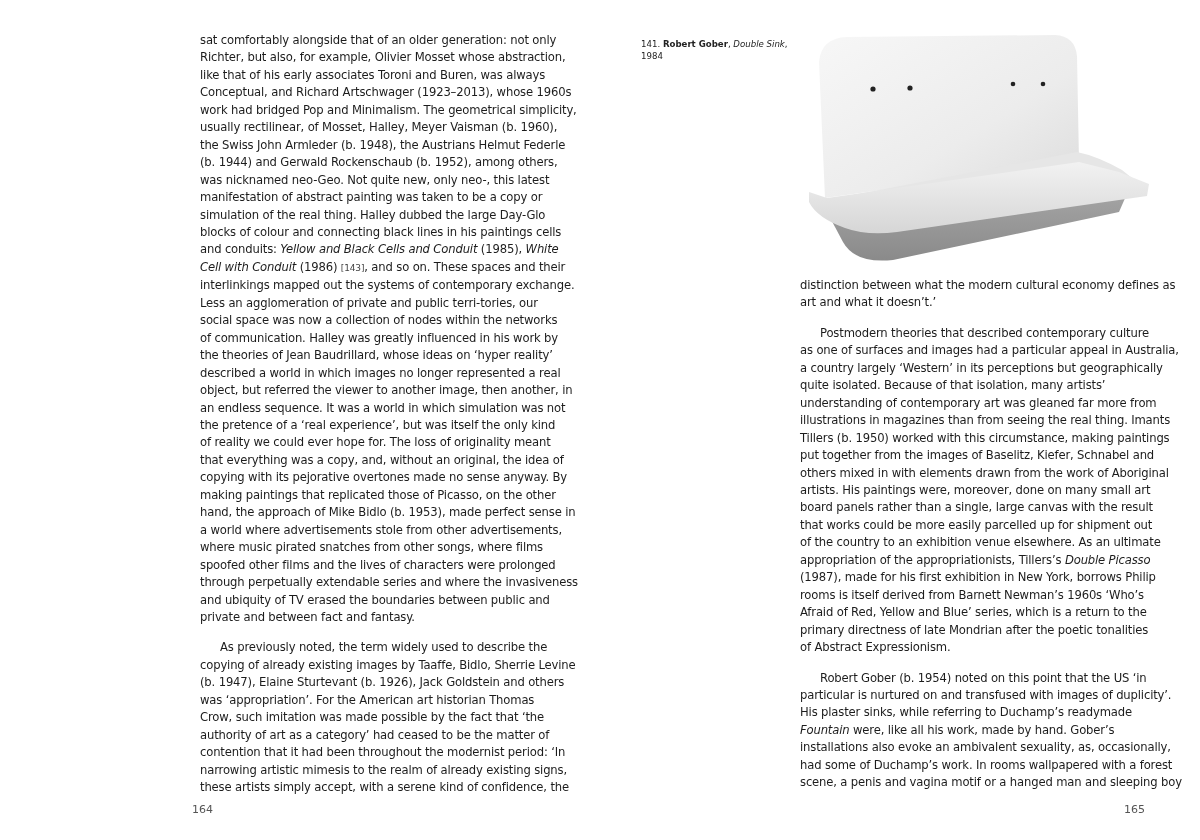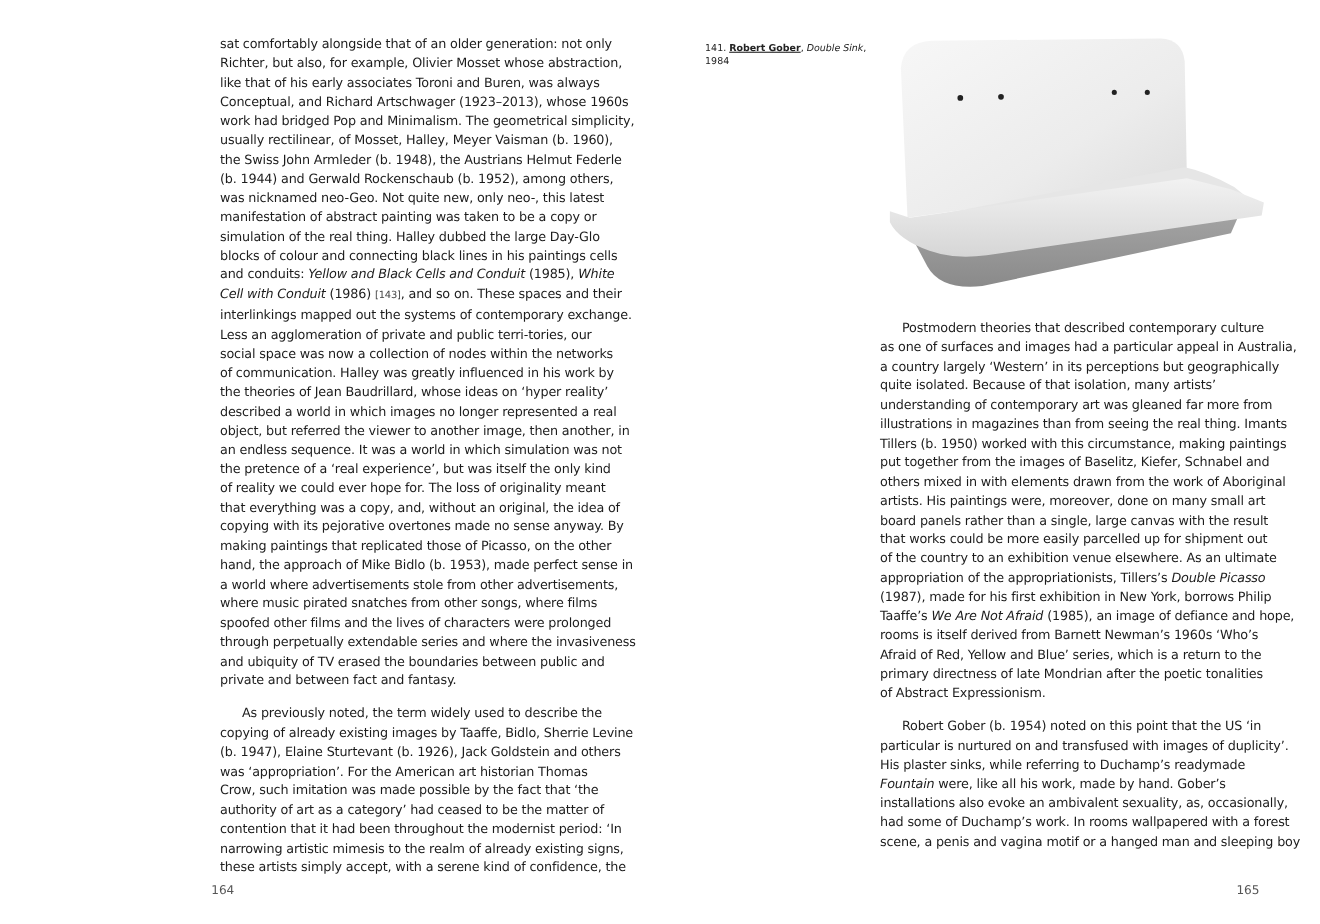--- a/index.html
+++ b/index.html
@@ -15,7 +15,7 @@
     #folio-left { left: 172px; margin-left: 20px; }
     #folio-right { left: 1124px; }
     .caption { position: absolute; left: 641px; top: 38px; width: 150px; font-size: 8.6px; line-height: 12px; color: #222; }
-    .caption b { font-weight: bold; text-decoration: underline; }
+    .caption b { font-weight: bold; }
     .caption i { }
     .figure { position: absolute; left: 797px; top: 32px; width: 356px; height: 238px; }
     i.it { font-style: italic; }

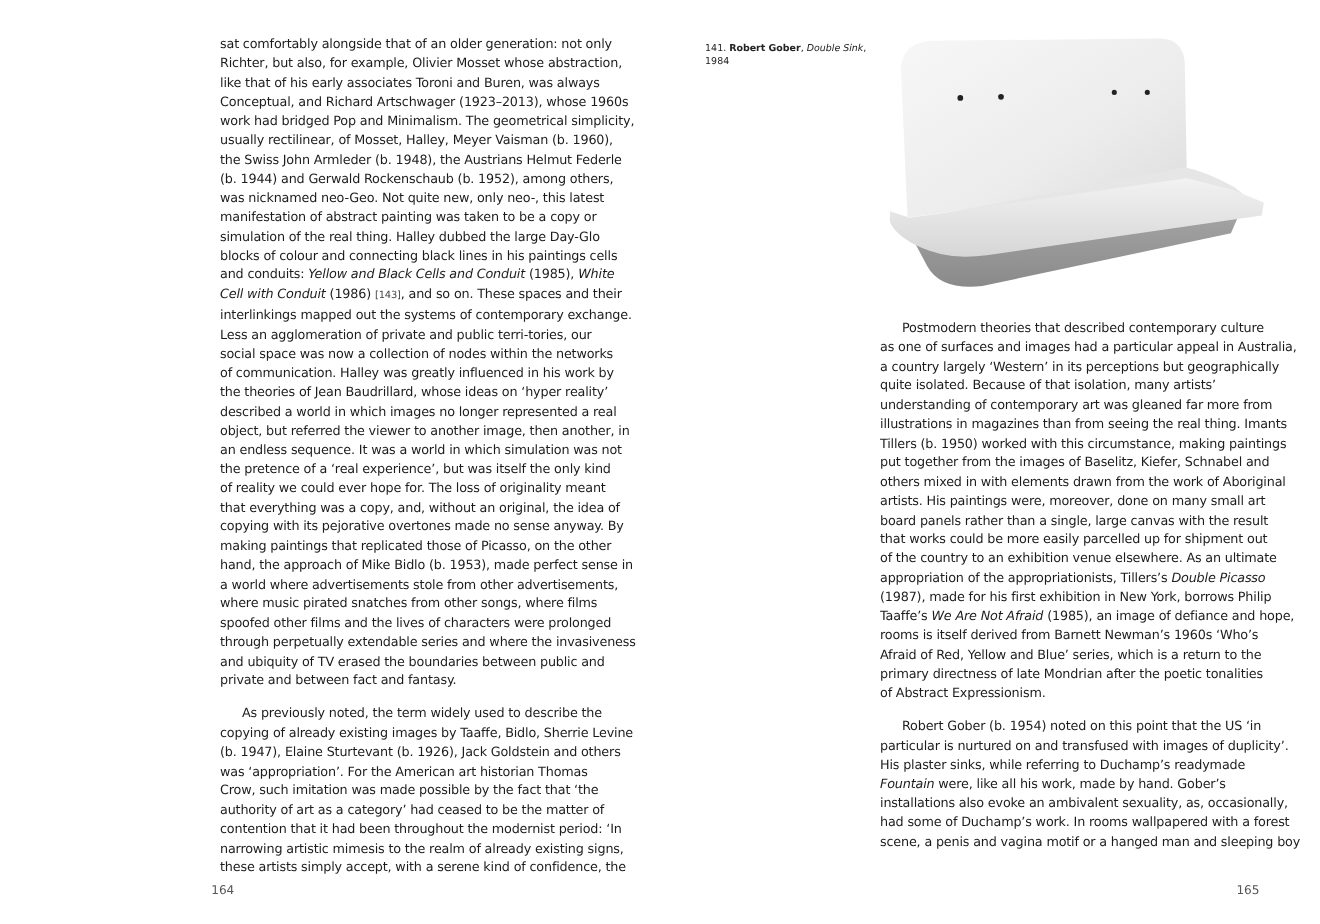--- a/index.html
+++ b/index.html
@@ -110,6 +110,10 @@
 
 <div class="col" id="right-col">
   <p>
+    <span class="line">distinction between what the modern cultural economy defines as</span>
+    <span class="line">art and what it doesn’t.’</span>
+  </p>
+  <p>
     <span class="line indent">Postmodern theories that described contemporary culture</span>
     <span class="line">as one of surfaces and images had a particular appeal in Australia,</span>
     <span class="line">a country largely ‘Western’ in its perceptions but geographically</span>

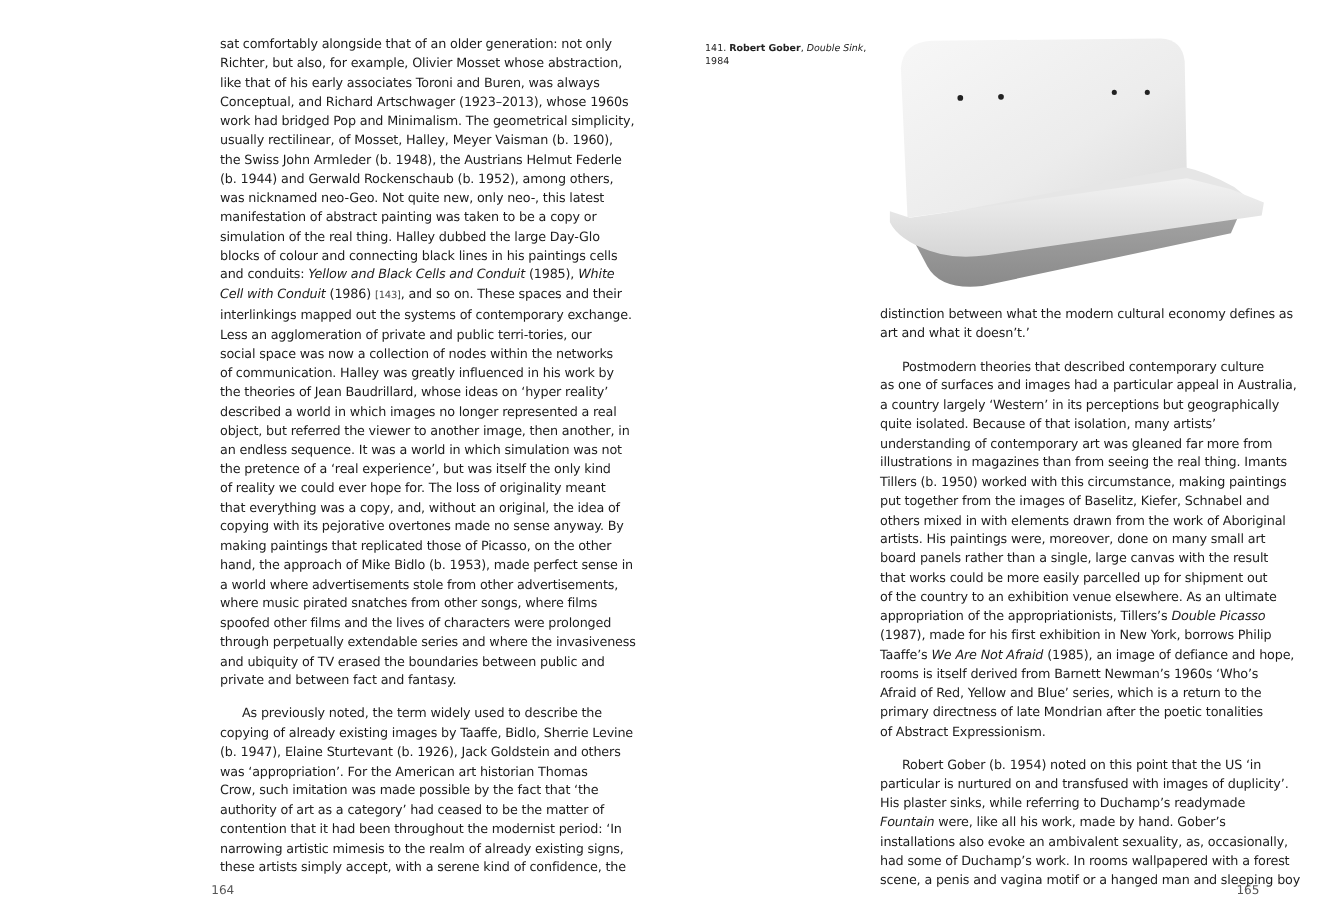--- a/index.html
+++ b/index.html
@@ -129,7 +129,6 @@
     <span class="line">of the country to an exhibition venue elsewhere. As an ultimate</span>
     <span class="line"><span>appropriation of the appropriationists, Tillers’s </span><i class="it">Double Picasso</i></span>
     <span class="line">(1987), made for his first exhibition in New York, borrows Philip</span>
-    <span class="line"><span>Taaffe’s </span><i class="it">We Are Not Afraid</i><span> (1985), an image of defiance and hope,</span></span>
     <span class="line">rooms is itself derived from Barnett Newman’s 1960s ‘Who’s</span>
     <span class="line">Afraid of Red, Yellow and Blue’ series, which is a return to the</span>
     <span class="line">primary directness of late Mondrian after the poetic tonalities</span>

